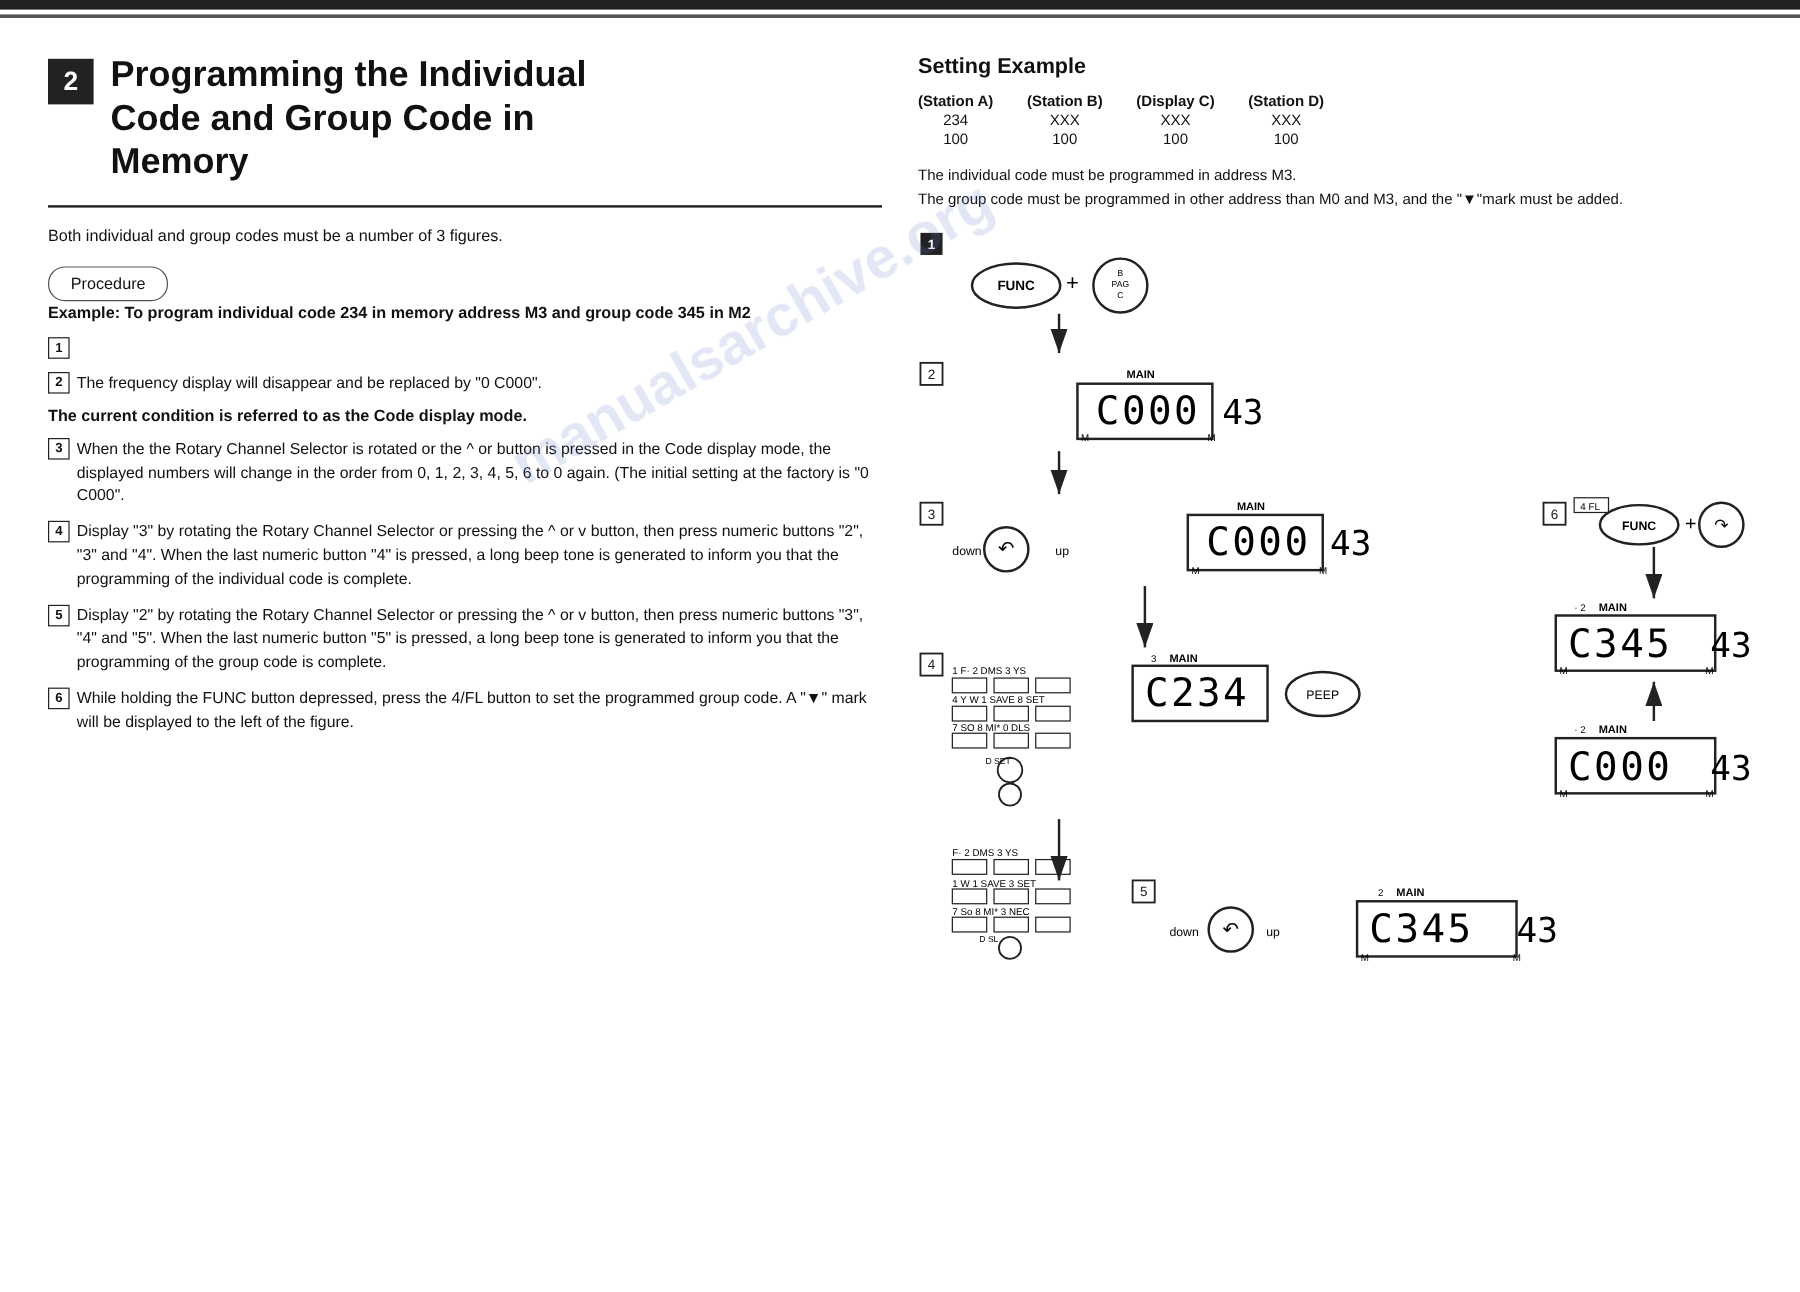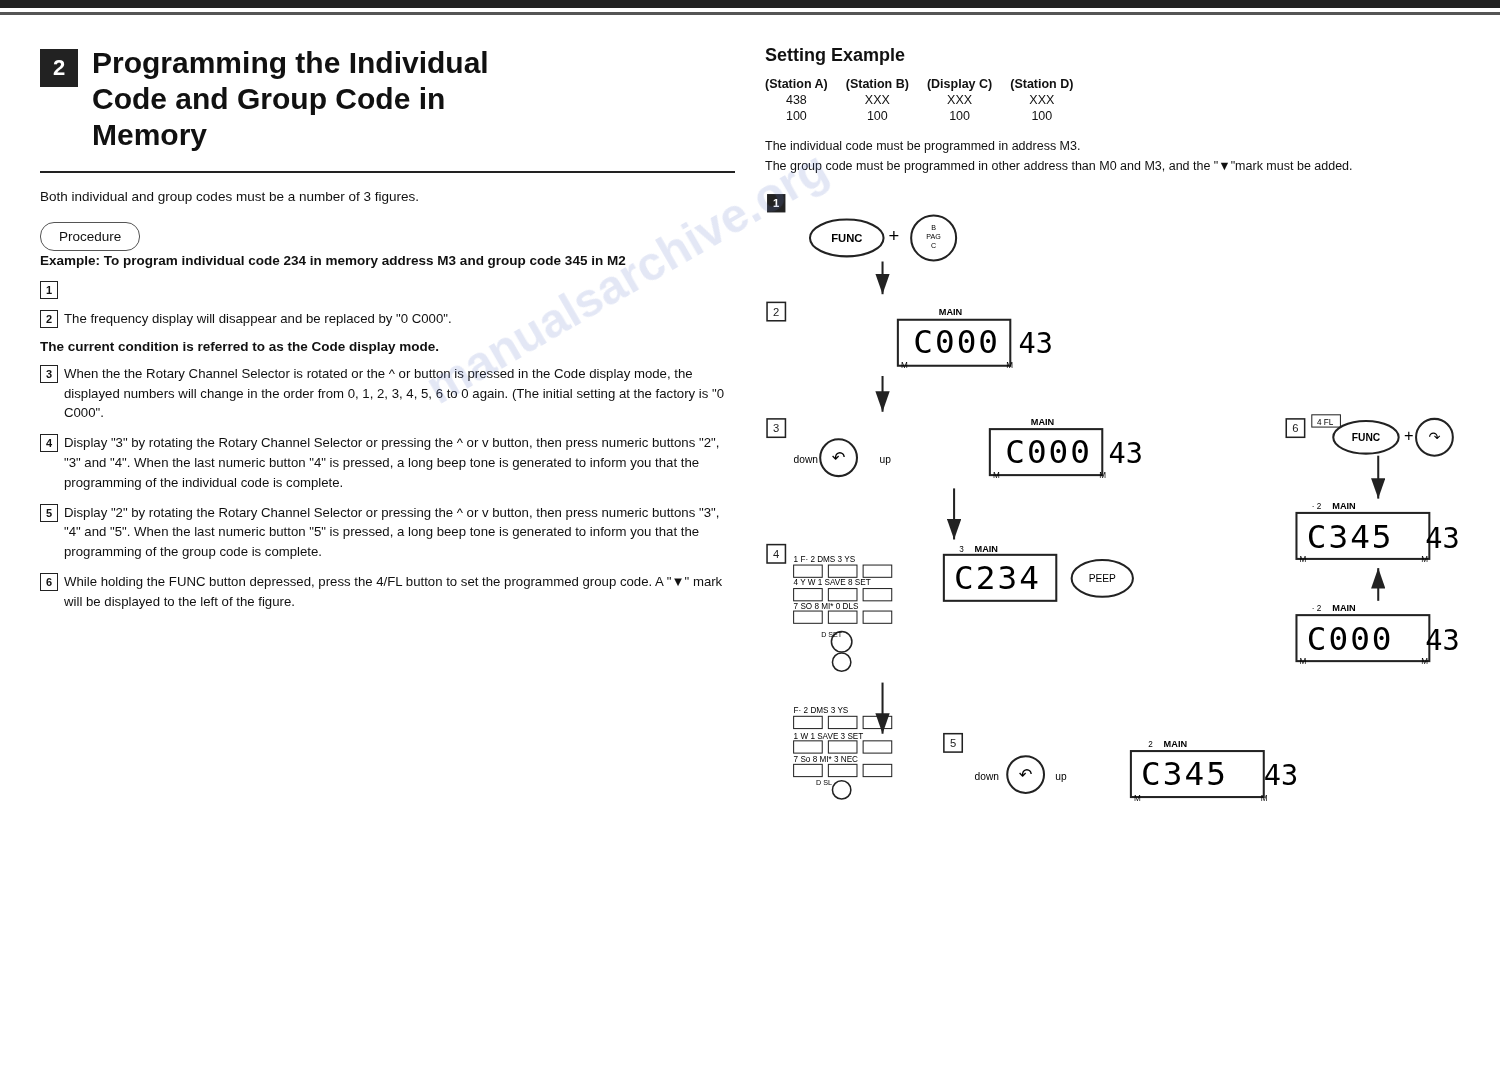--- a/index.html
+++ b/index.html
@@ -127,7 +127,7 @@
       border-collapse: collapse;
     }
     .station-table td {
-      padding: 1px 18px 1px 0;
+      padding: 1px 28px 1px 0;
       text-align: center;
     }
     .station-table .bold {

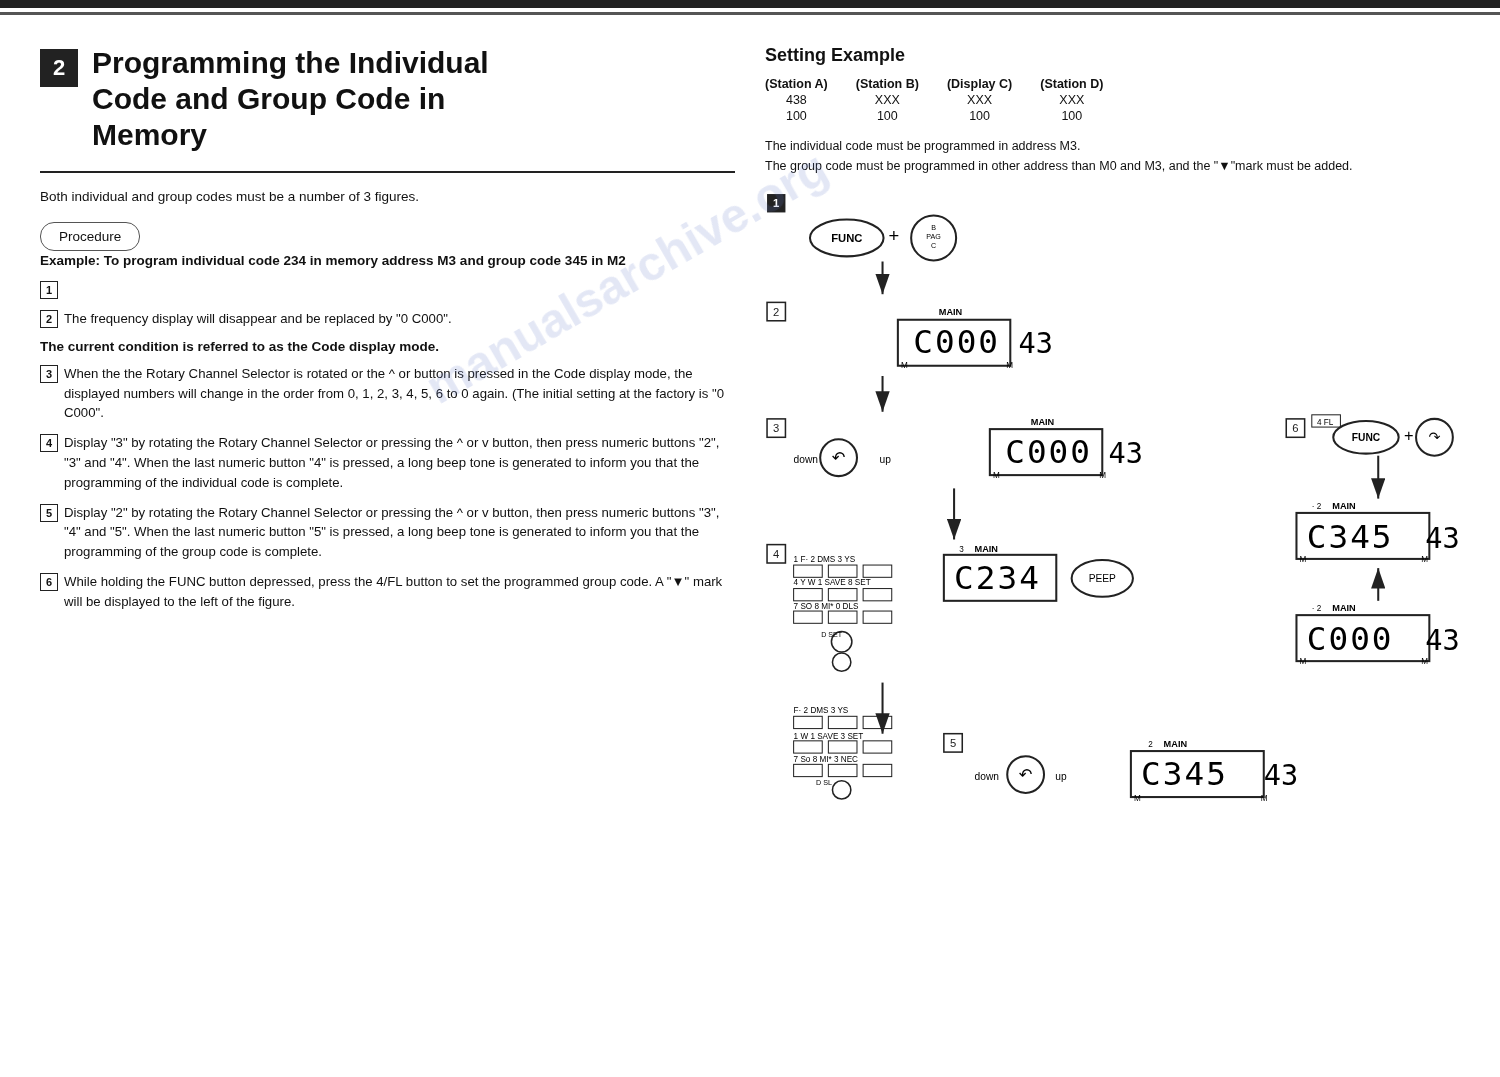--- a/index.html
+++ b/index.html
@@ -227,7 +227,7 @@
         <td class="bold">(Station D)</td>
       </tr>
       <tr>
-        <td>438</td>
+        <td>234</td>
         <td>XXX</td>
         <td>XXX</td>
         <td>XXX</td>

